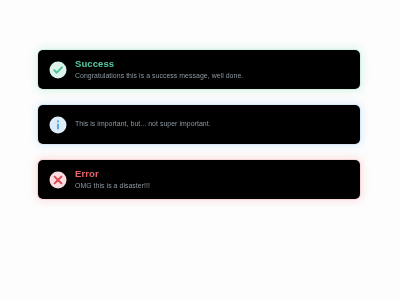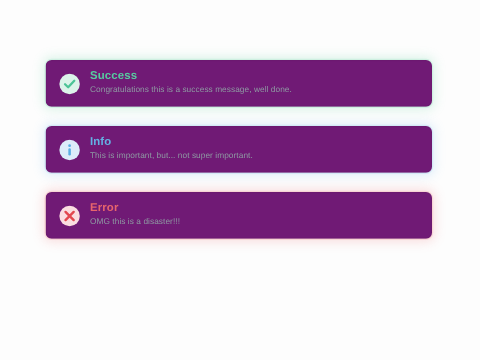--- a/index.html
+++ b/index.html
@@ -29,7 +29,7 @@
     box-sizing: border-box;
     width: 322px;
     height: 39px;
-    background: #701a75;
+    background: #000000;
     border-radius: 5px;
     display: flex;
     align-items: center;

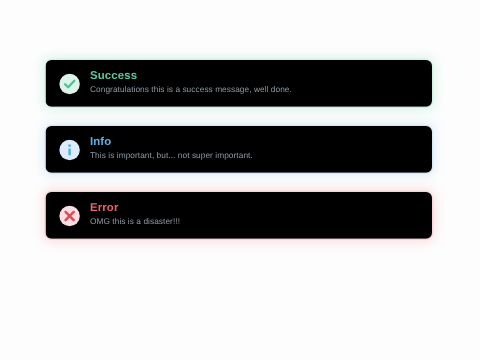--- a/index.html
+++ b/index.html
@@ -123,7 +123,6 @@
       </svg>
     </span>
     <span class="alert-text">
-      <span class="alert-title">Info</span>
       <span class="alert-message">This is important, but... not super important.</span>
     </span>
   </div>

